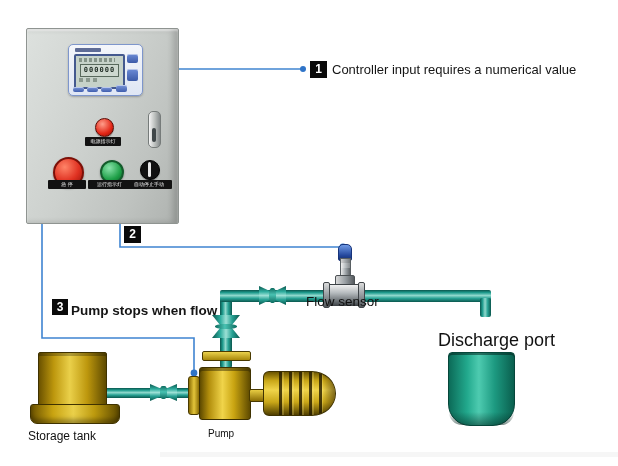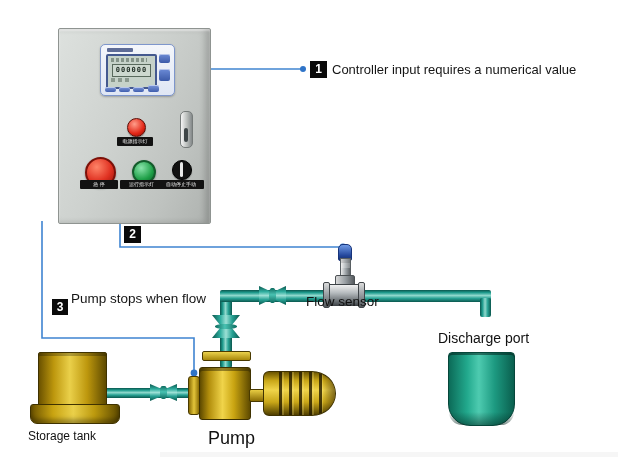--- a/index.html
+++ b/index.html
@@ -15,7 +15,6 @@
     background:linear-gradient(115deg,#dde1de 0%,#cdd1ce 45%,#bfc3c0 75%,#aeb2af 100%);
     border:1px solid #8f9491; border-radius:2px;
     box-shadow:inset -5px 0 6px rgba(0,0,0,.18), inset 0 2px 2px rgba(255,255,255,.7);
-    margin-left:32px;
   }
   .controller {
     left:41px; top:15px; width:73px; height:50px;

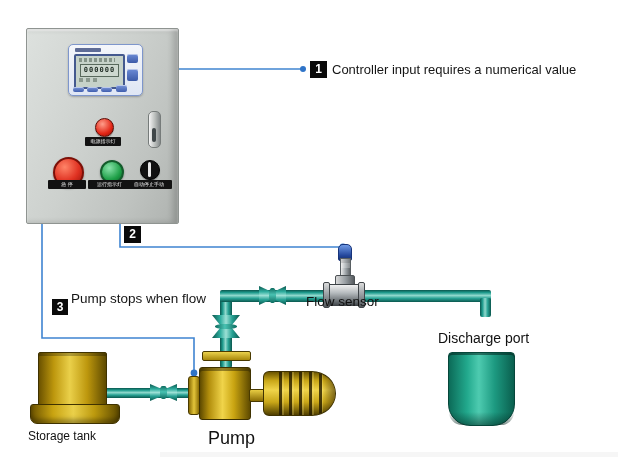--- a/index.html
+++ b/index.html
@@ -194,7 +194,7 @@
   <div class="abs marker" style="left:124px;top:226px;">2</div>
 
   <div class="abs marker" style="left:52px;top:299px;width:16px;height:16px;line-height:16px;">3</div>
-  <div class="abs ann-text2" style="left:71px;top:291px;">
+  <div class="abs ann-text2" style="left:71px;top:303px;font-weight:bold;">
     <div>Pump stops when flow</div>
   </div>
 

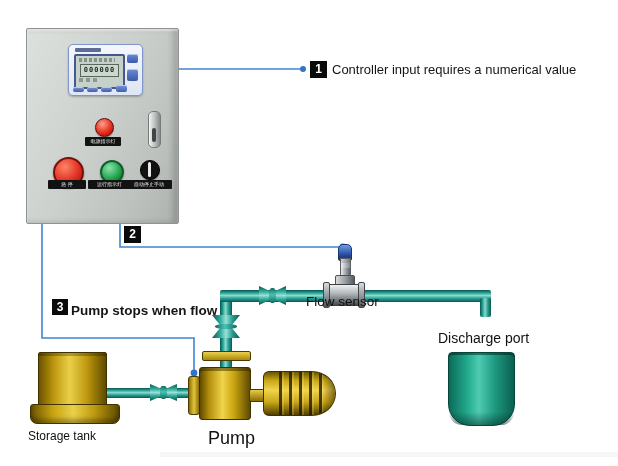--- a/index.html
+++ b/index.html
@@ -243,7 +243,7 @@
   </div>
   <div class="abs eq-label" style="left:208px;top:428px;font-size:18px;">Pump</div>
 
-  <div class="abs eq-label" style="left:438px;top:330px;font-size:14px;">Discharge port</div>
+  <div class="abs eq-label" style="left:438px;top:330px;font-size:18px;">Discharge port</div>
   <div class="abs discharge"></div>
 
   <div class="abs bottom-strip"></div>

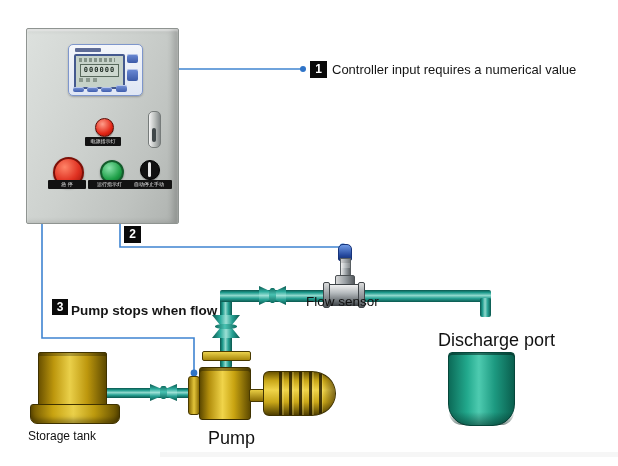--- a/index.html
+++ b/index.html
@@ -241,7 +241,7 @@
     <div class="motor-ribs"></div>
     <div class="motor-cap"></div>
   </div>
-  <div class="abs eq-label" style="left:208px;top:428px;font-size:18px;">Pump</div>
+  <div class="abs eq-label" style="left:208px;top:428px;font-size:10px;">Pump</div>
 
   <div class="abs eq-label" style="left:438px;top:330px;font-size:18px;">Discharge port</div>
   <div class="abs discharge"></div>

